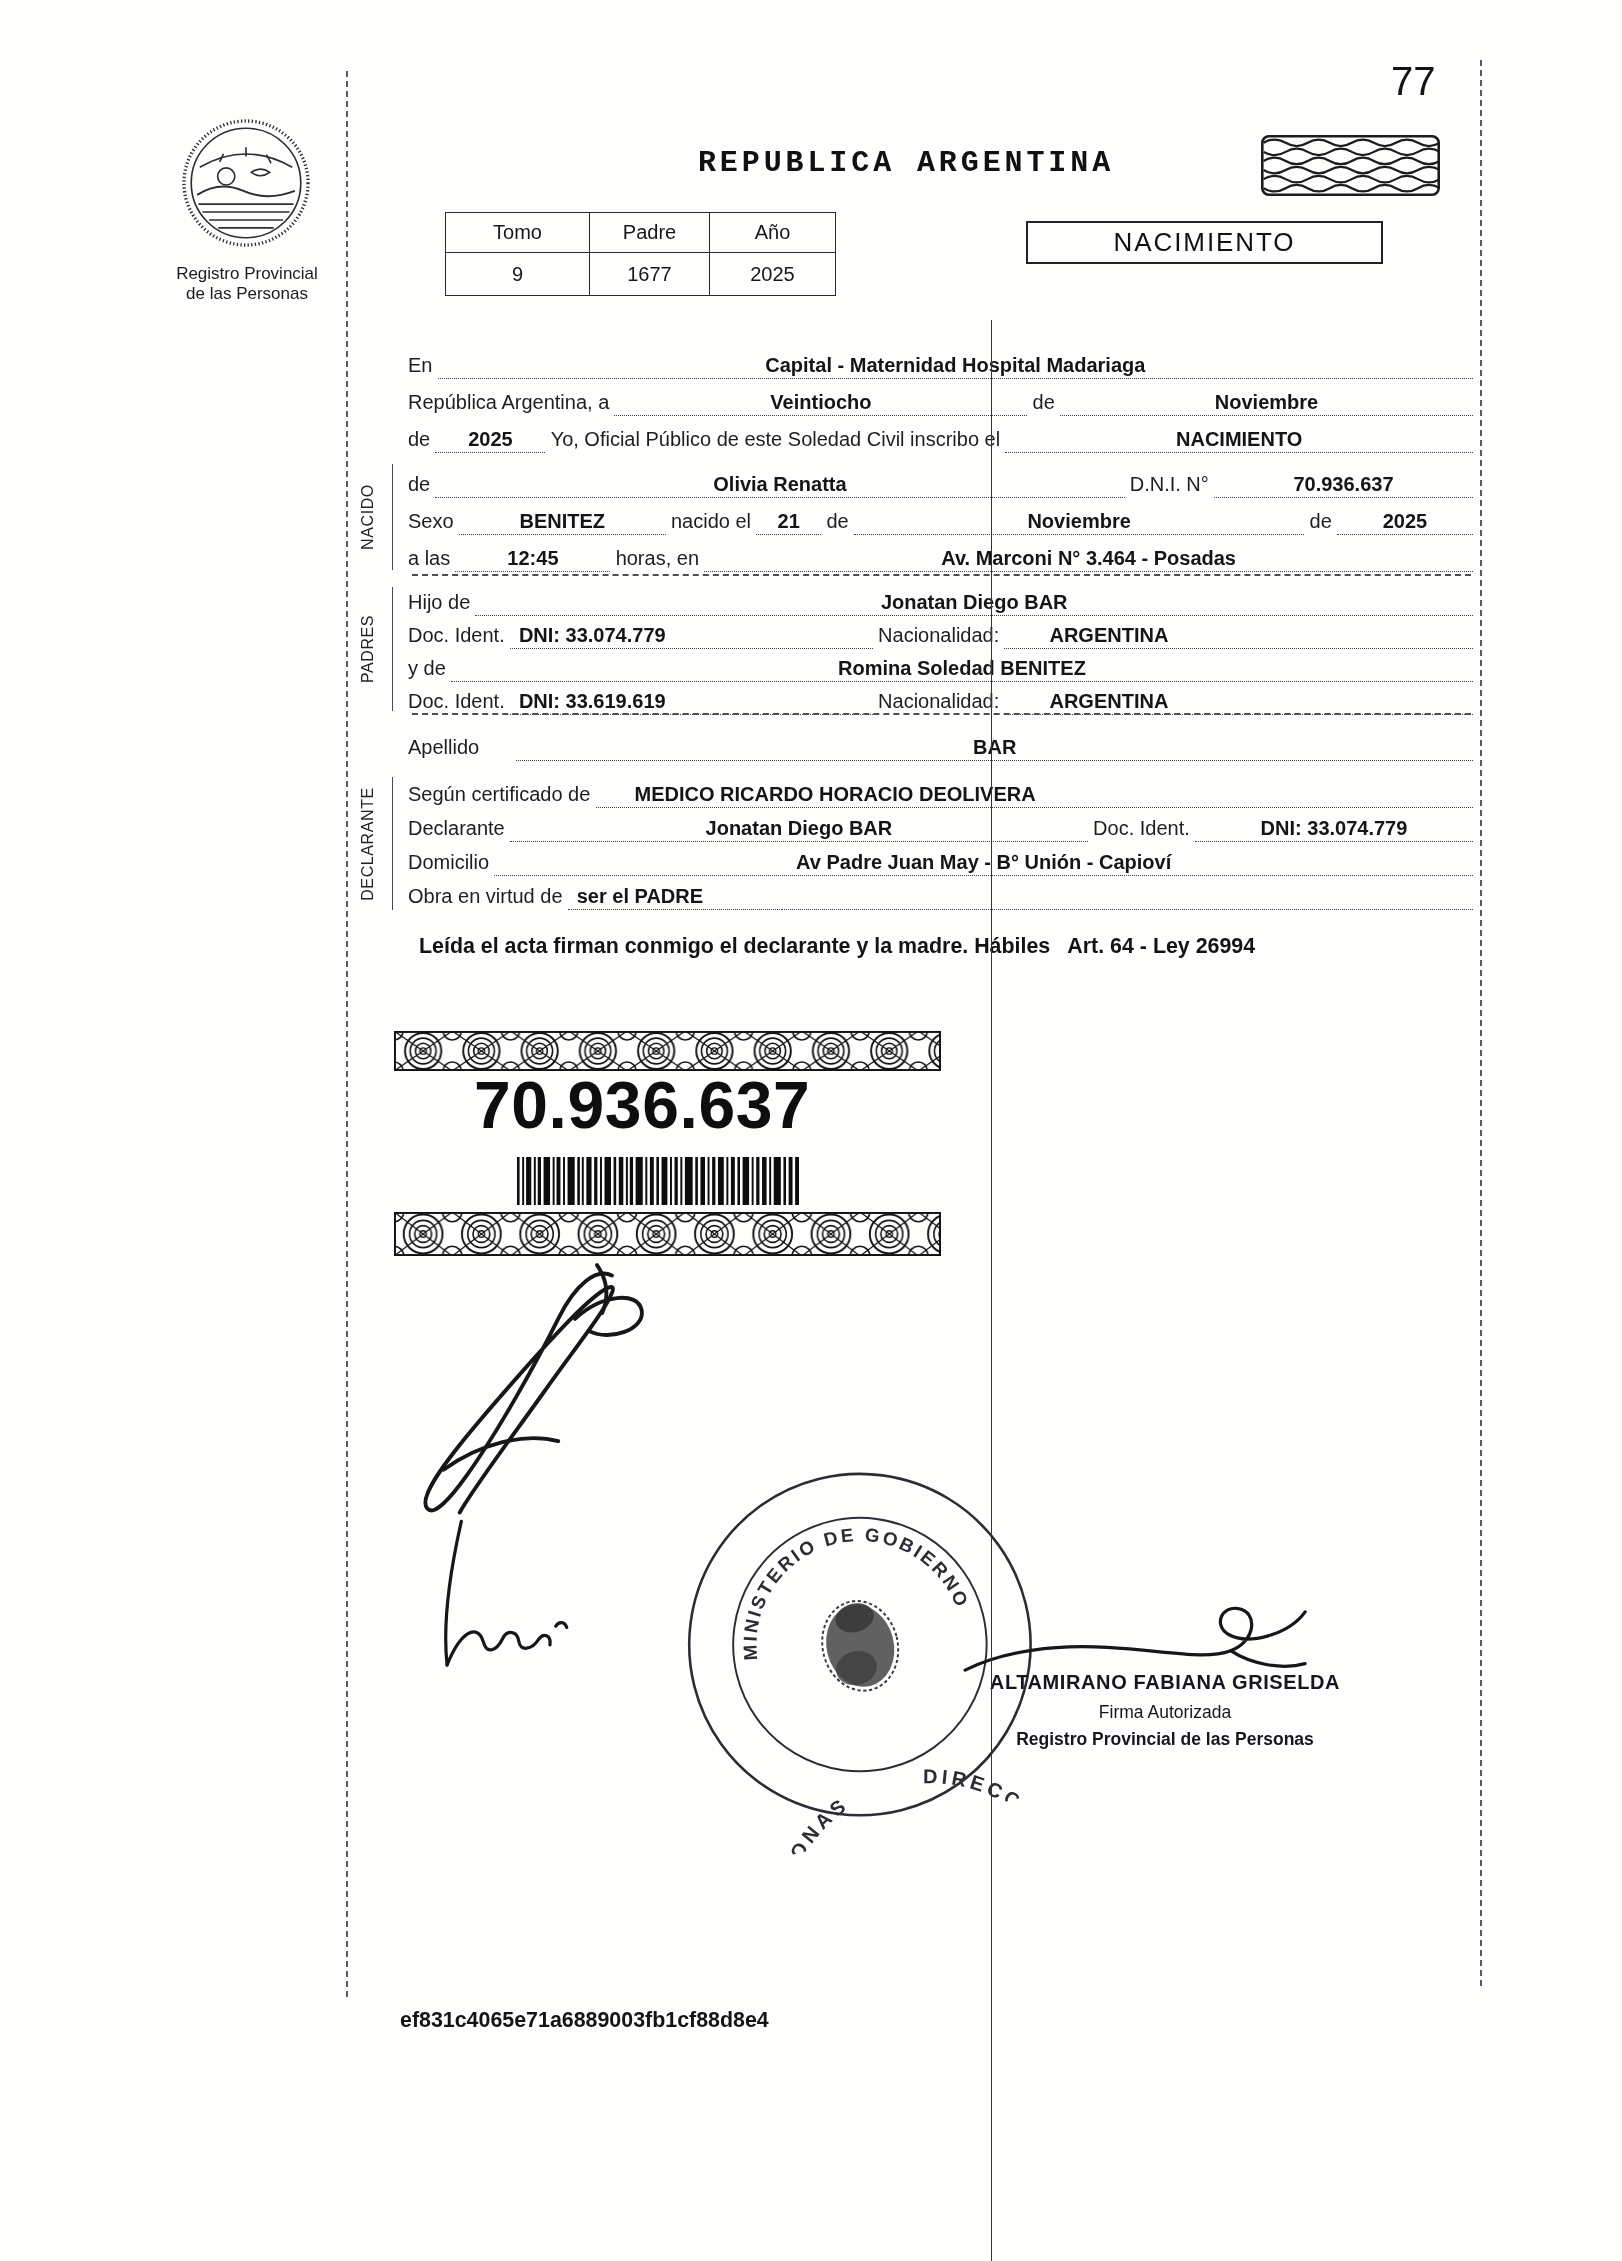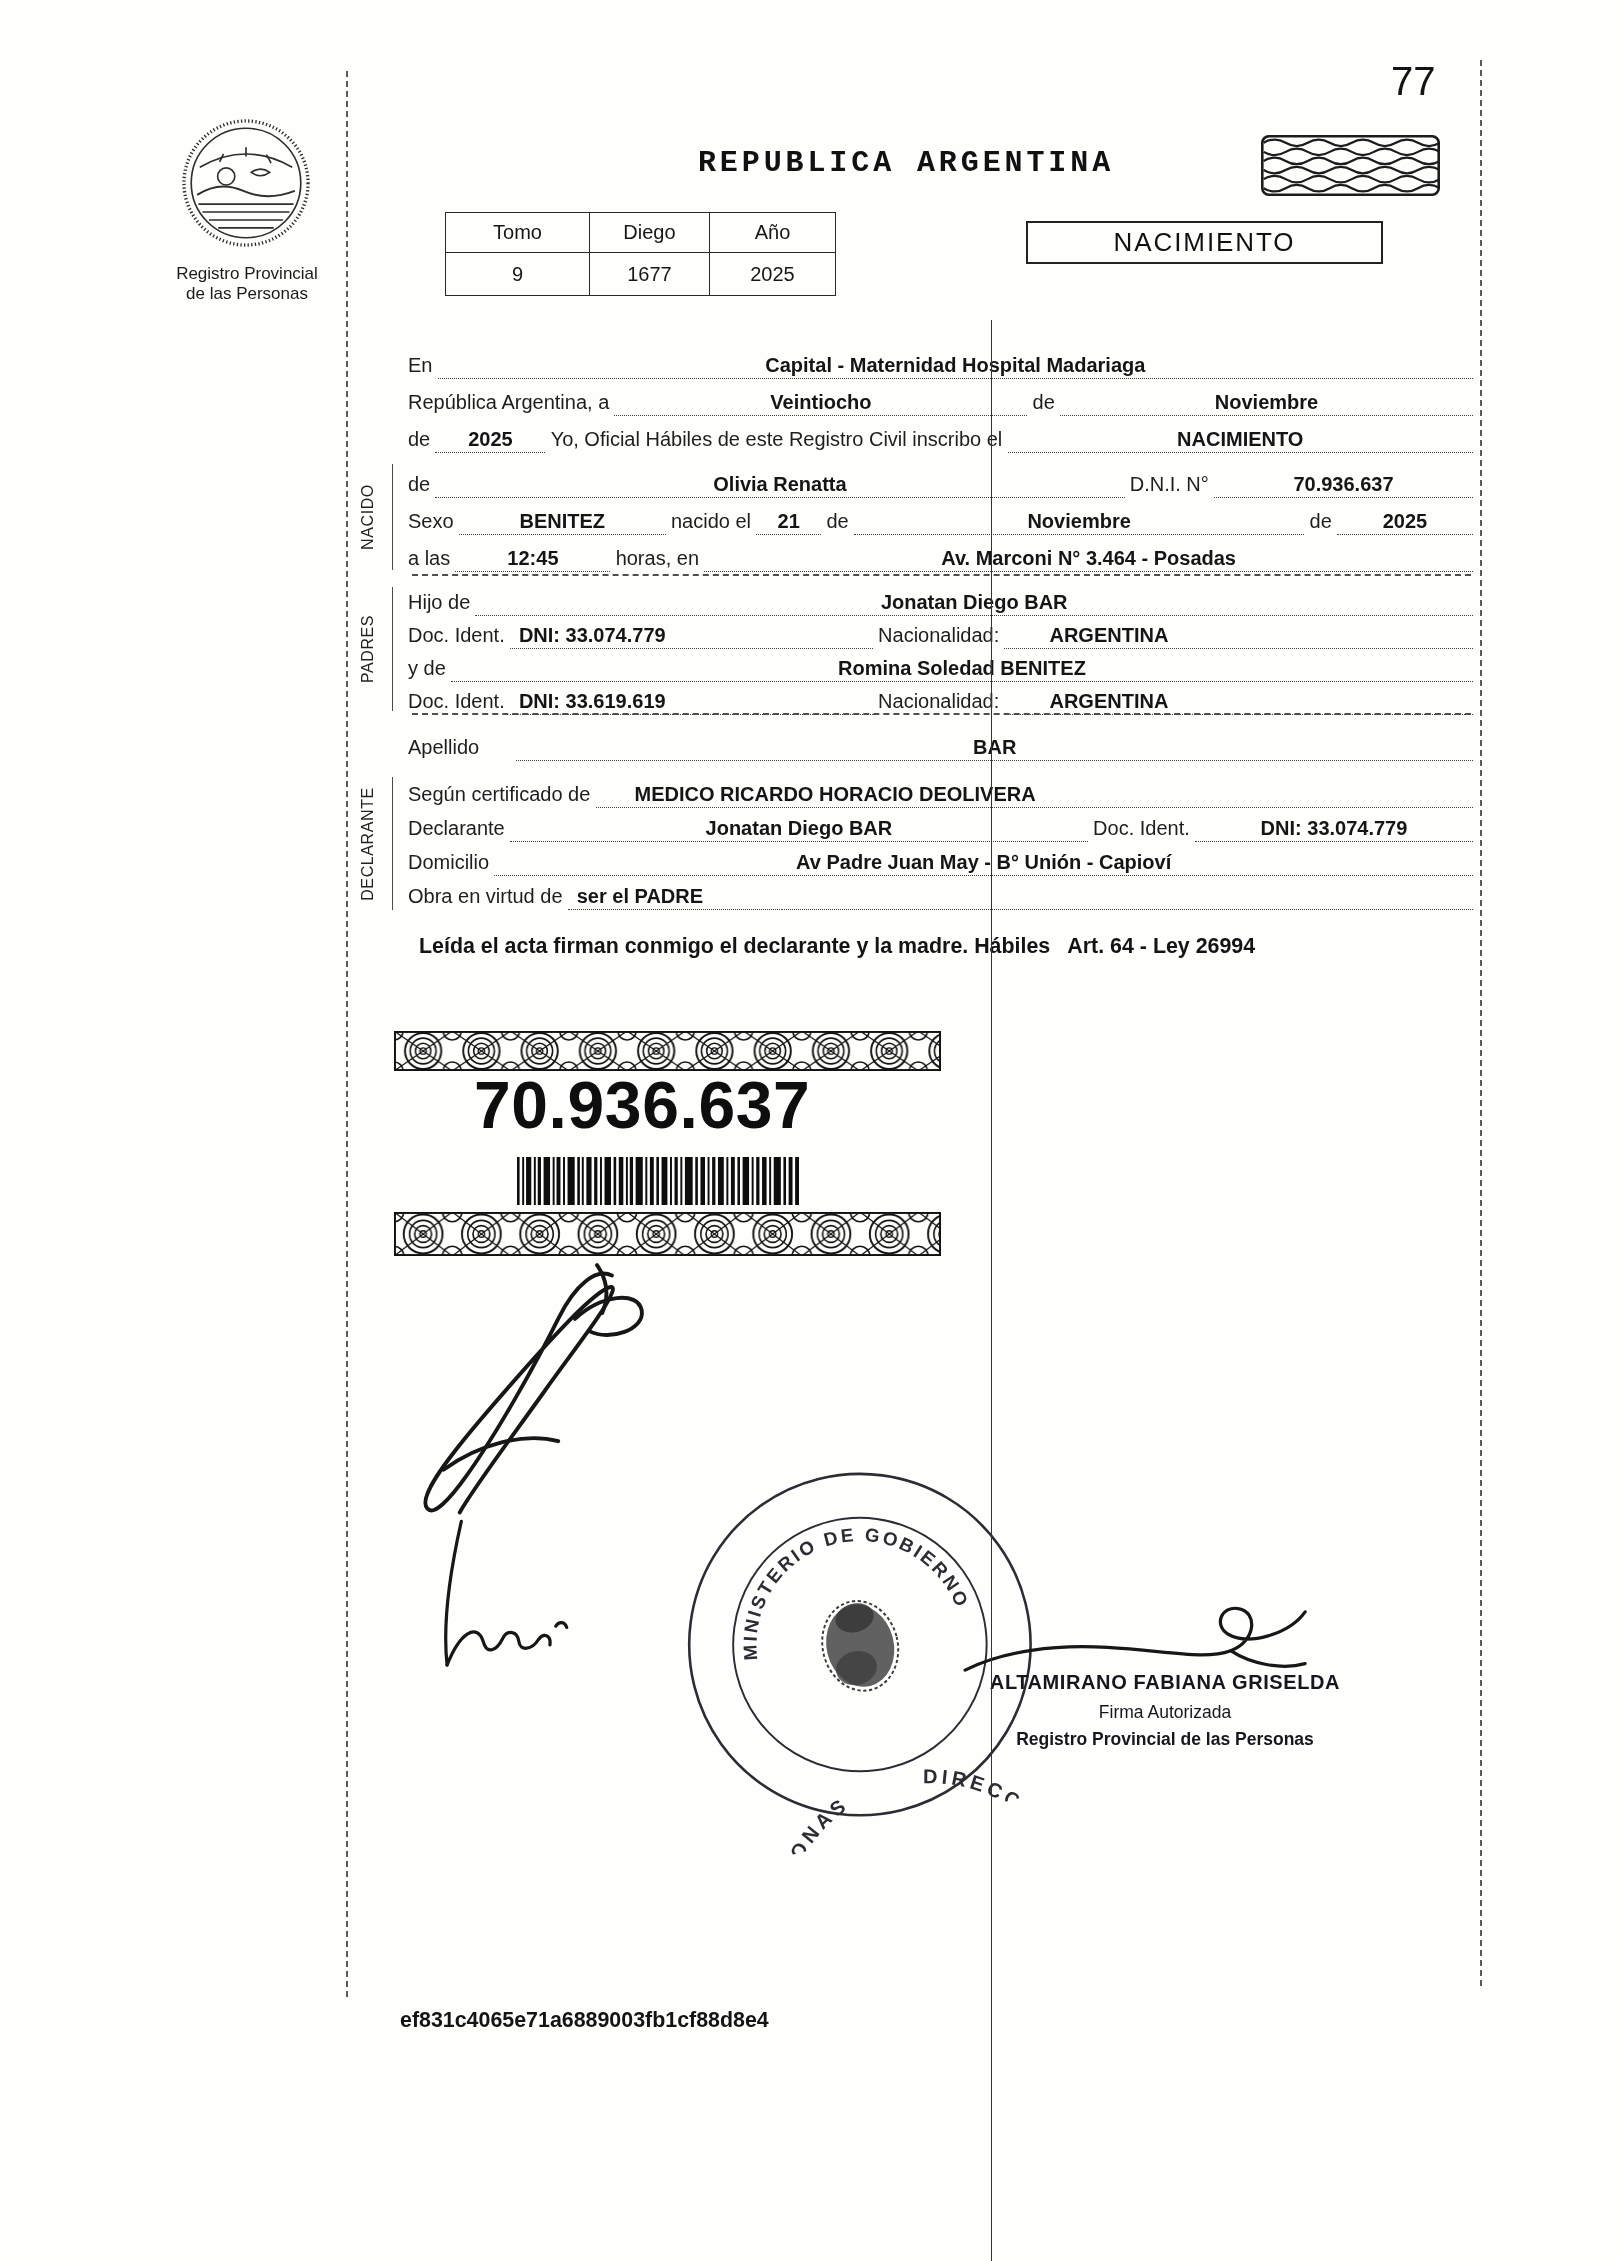--- a/index.html
+++ b/index.html
@@ -121,7 +121,7 @@
     <tbody>
         <tr>
       <td>Tomo</td>
-      <td>Diego</td>
+      <td>Padre</td>
       <td>Año</td>
     </tr>
     <tr>

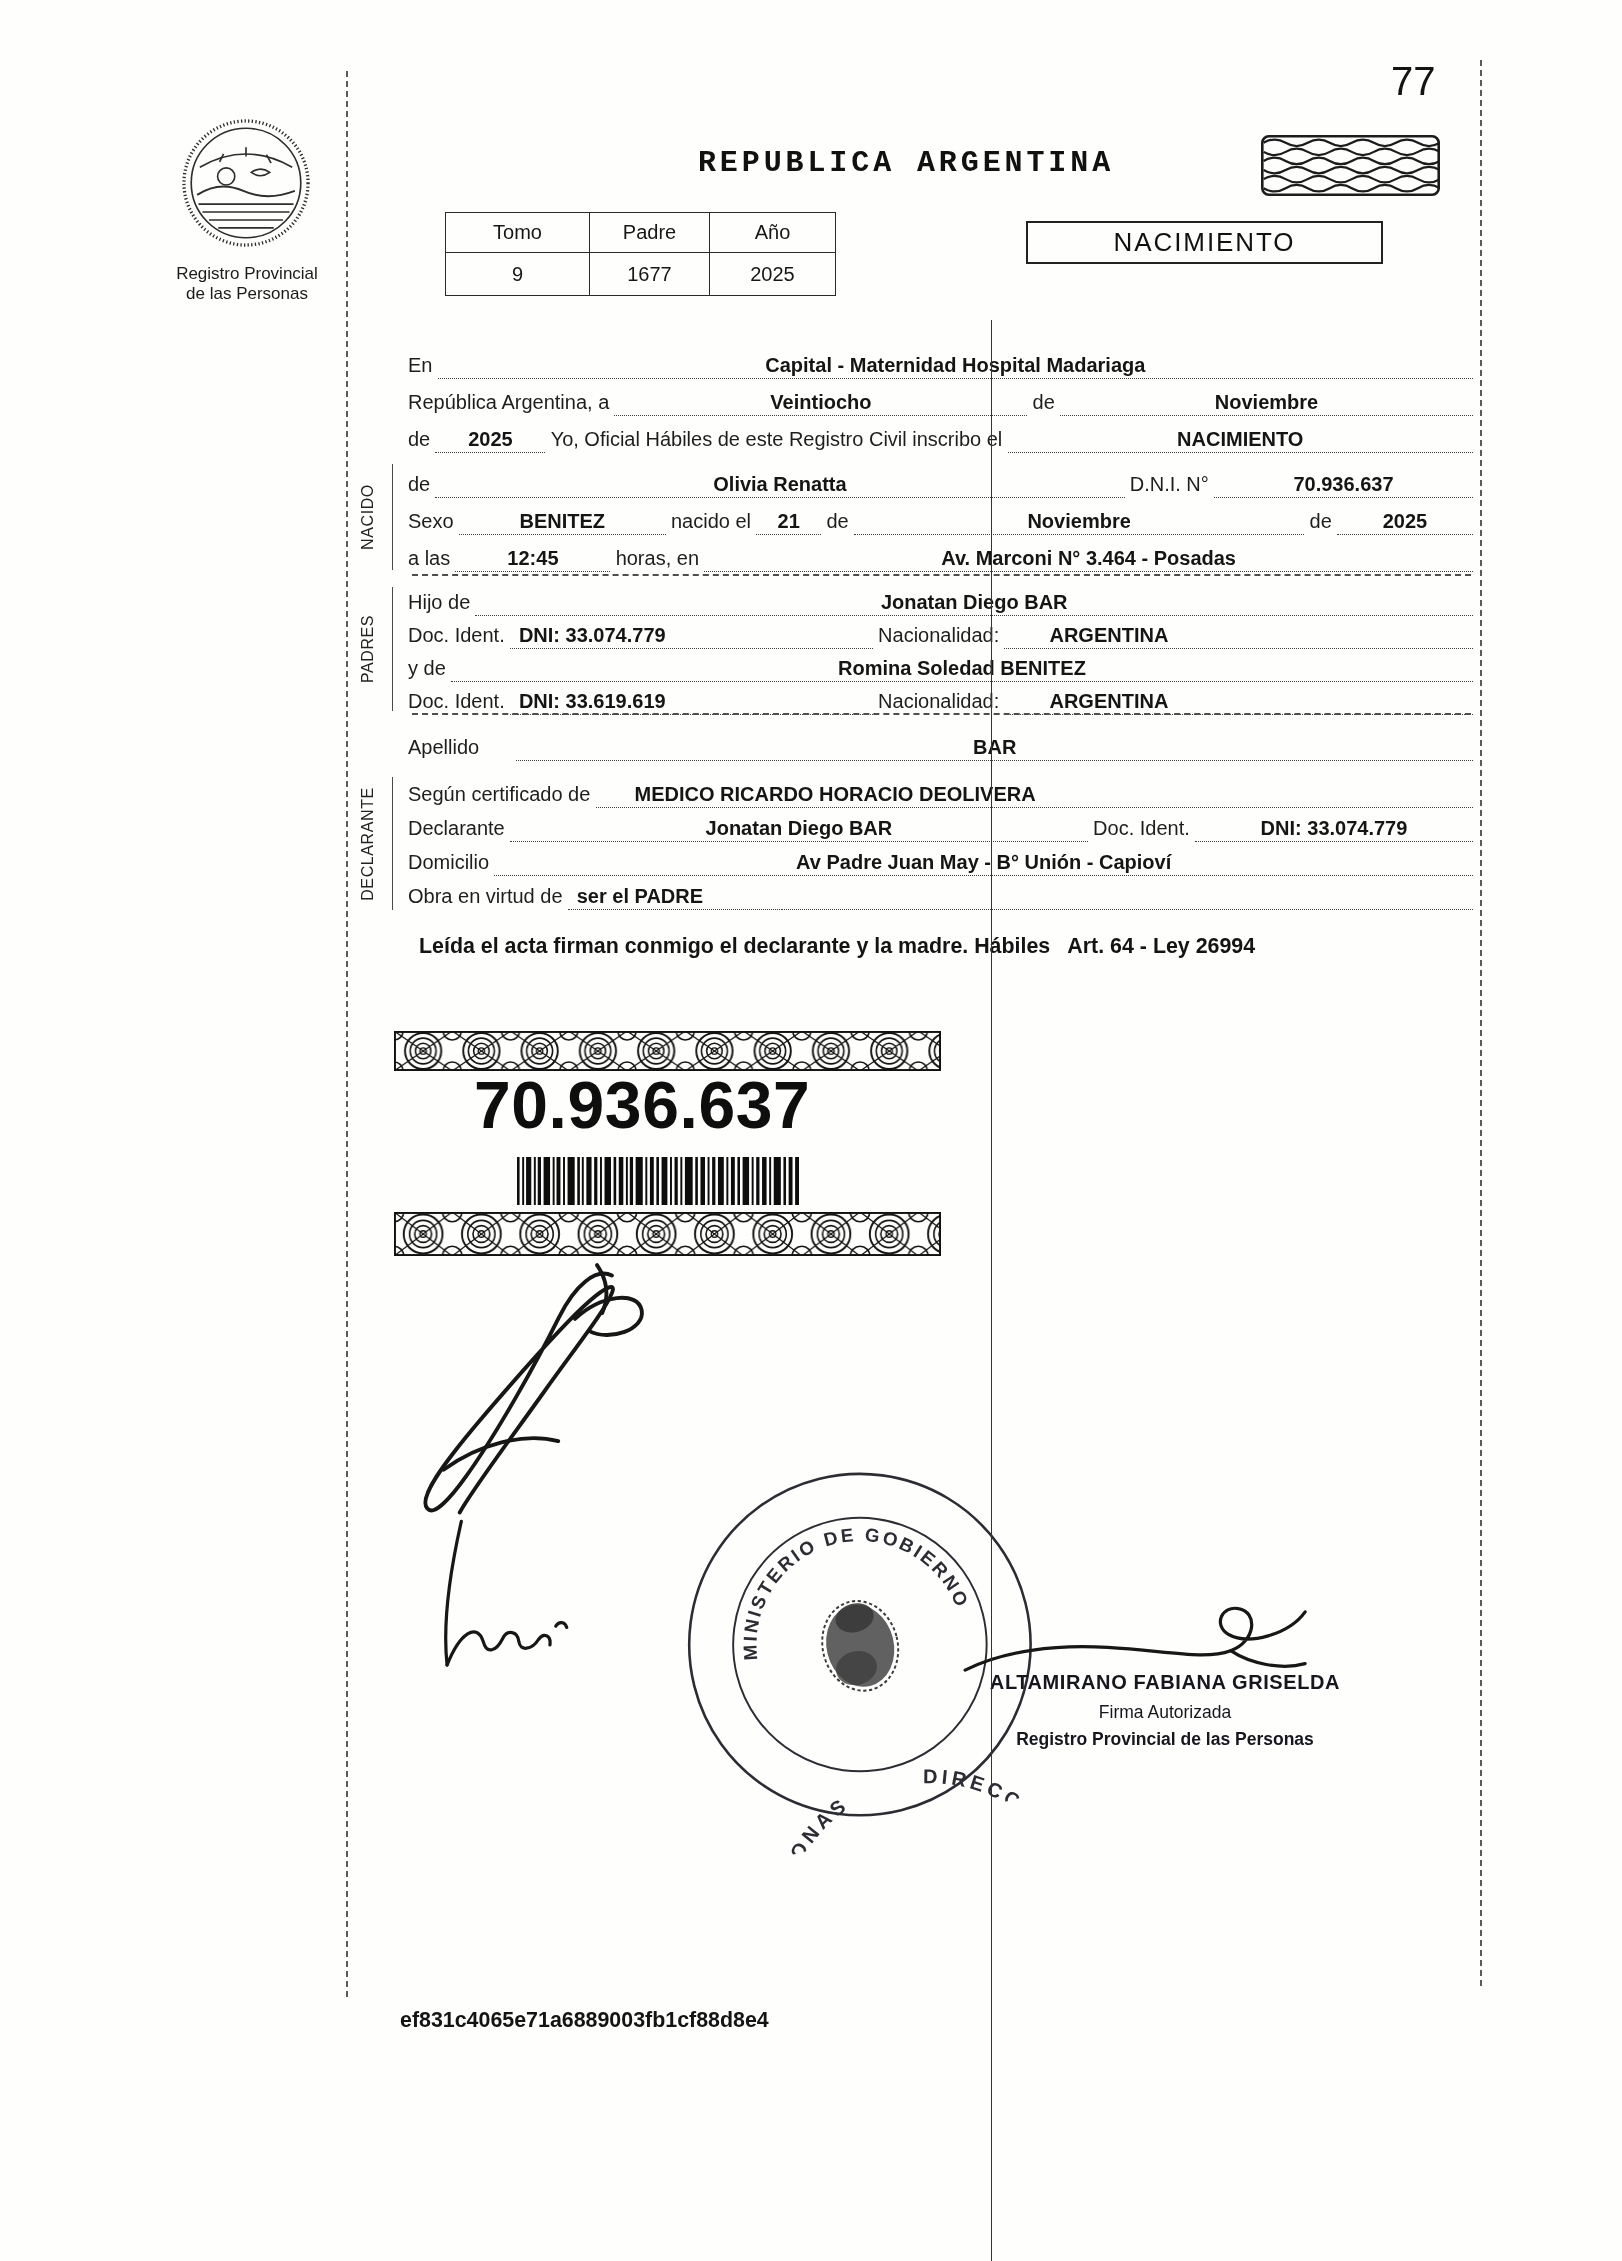--- a/index.html
+++ b/index.html
@@ -148,7 +148,7 @@
     <div class="row">
       <span class="lbl">de</span>
       <span class="fill" style="width:110px;"><b>2025</b></span>
-      <span class="lbl">Yo, Oficial Hábiles de este Registro Civil inscribo el</span>
+      <span class="lbl">Yo, Oficial Público de este Soledad Civil inscribo el</span>
       <span class="fill flex"><b>NACIMIENTO</b></span>
     </div>
   </div>

